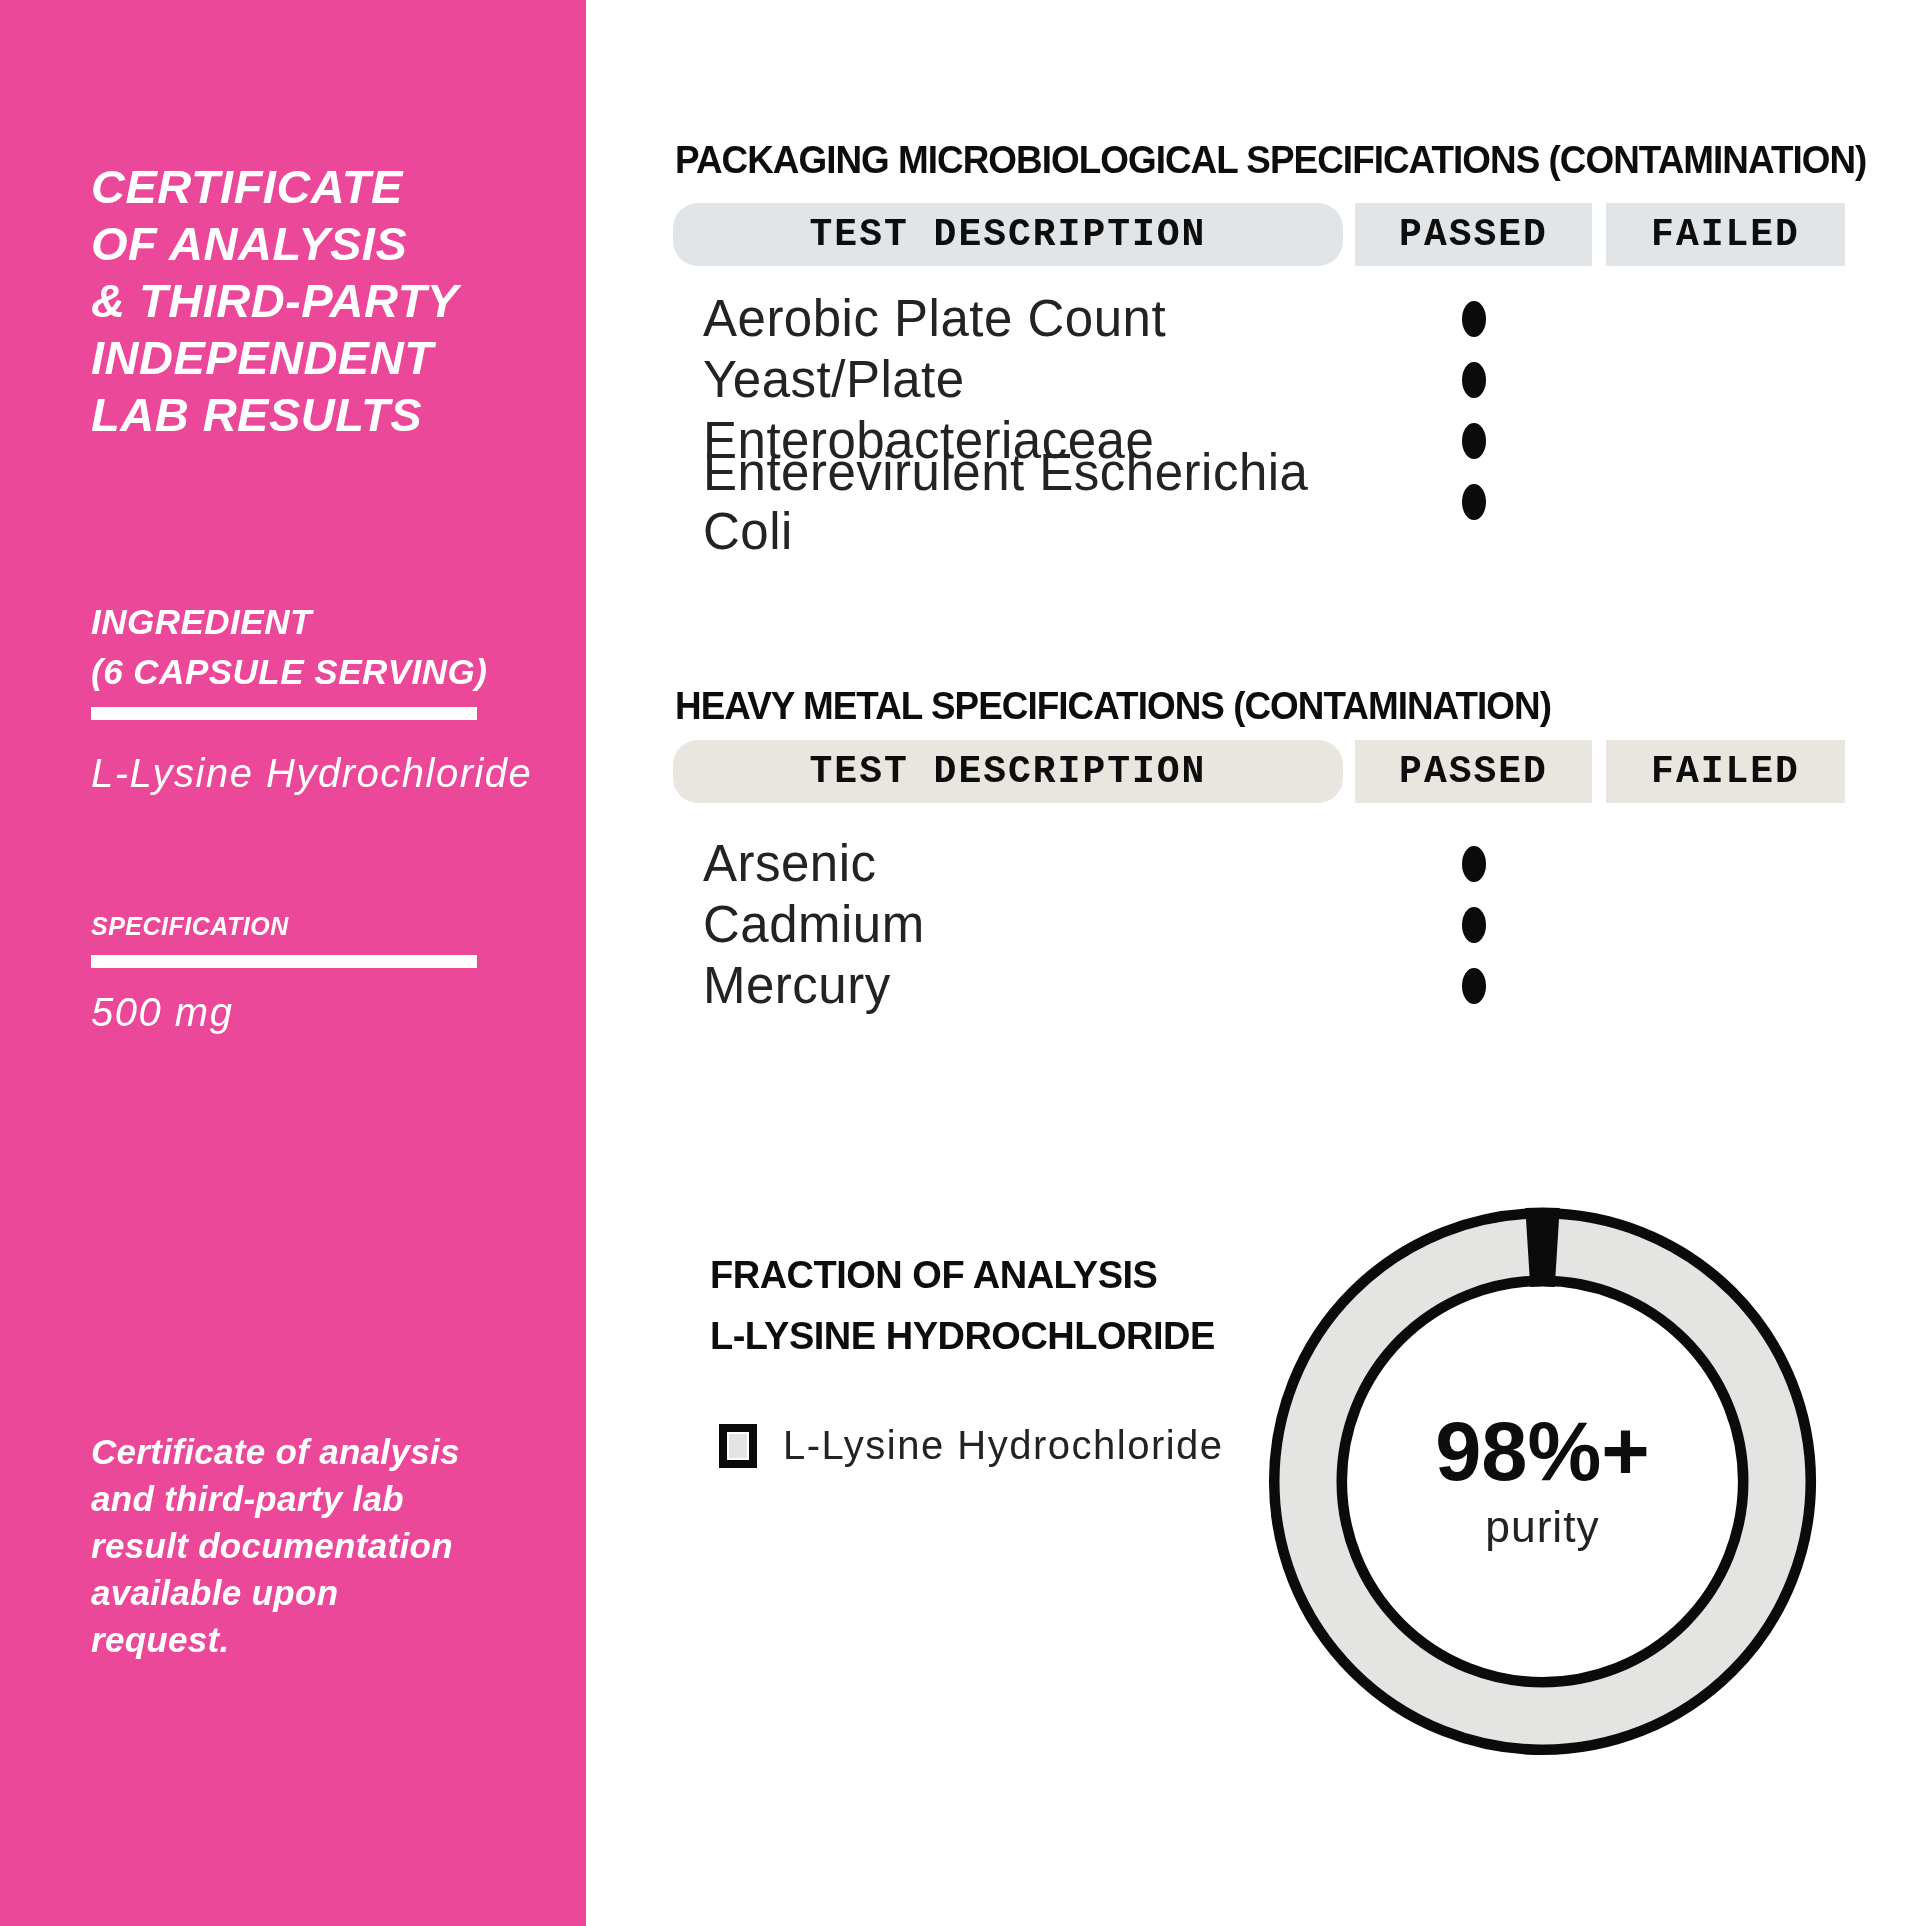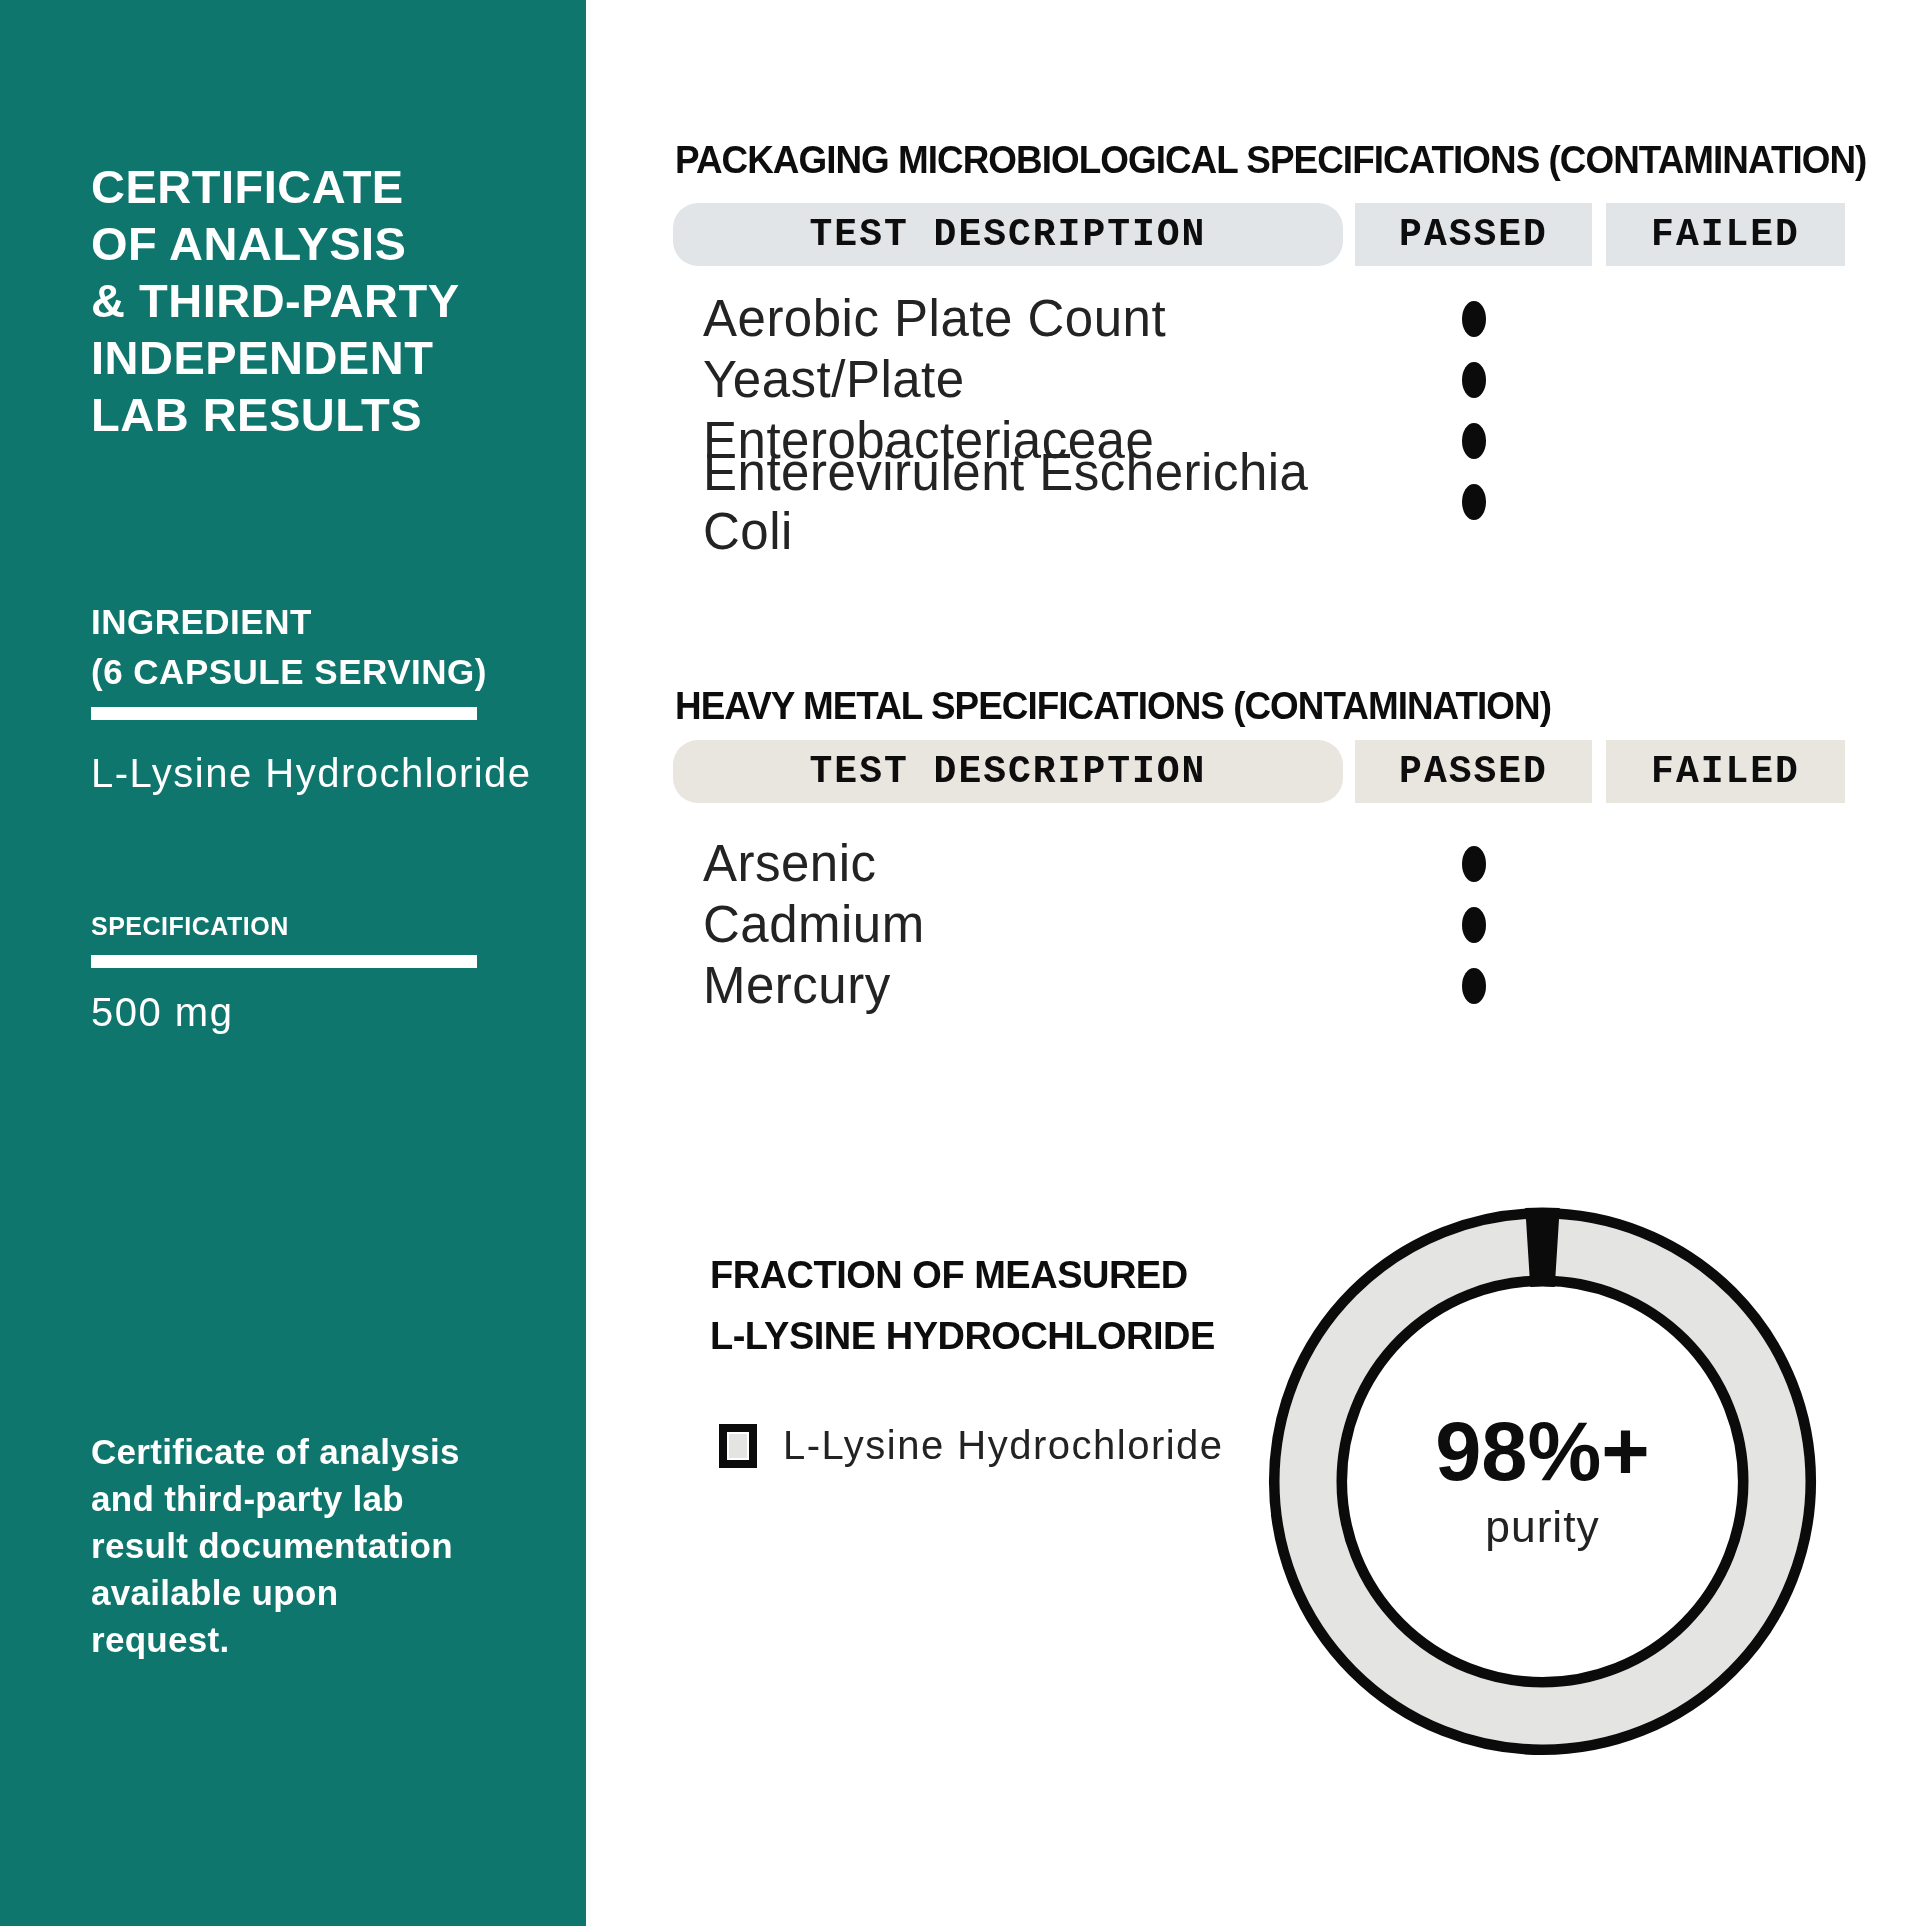--- a/index.html
+++ b/index.html
@@ -81,7 +81,7 @@
 
 <div class="page">
 
-  <aside class="sidebar" style="background-color: #0f766e;">
+  <aside class="sidebar" style="background-color: #ec4899; font-style: italic;">
     <h1 class="sb-title">CERTIFICATE
 OF ANALYSIS
 &amp; THIRD-PARTY

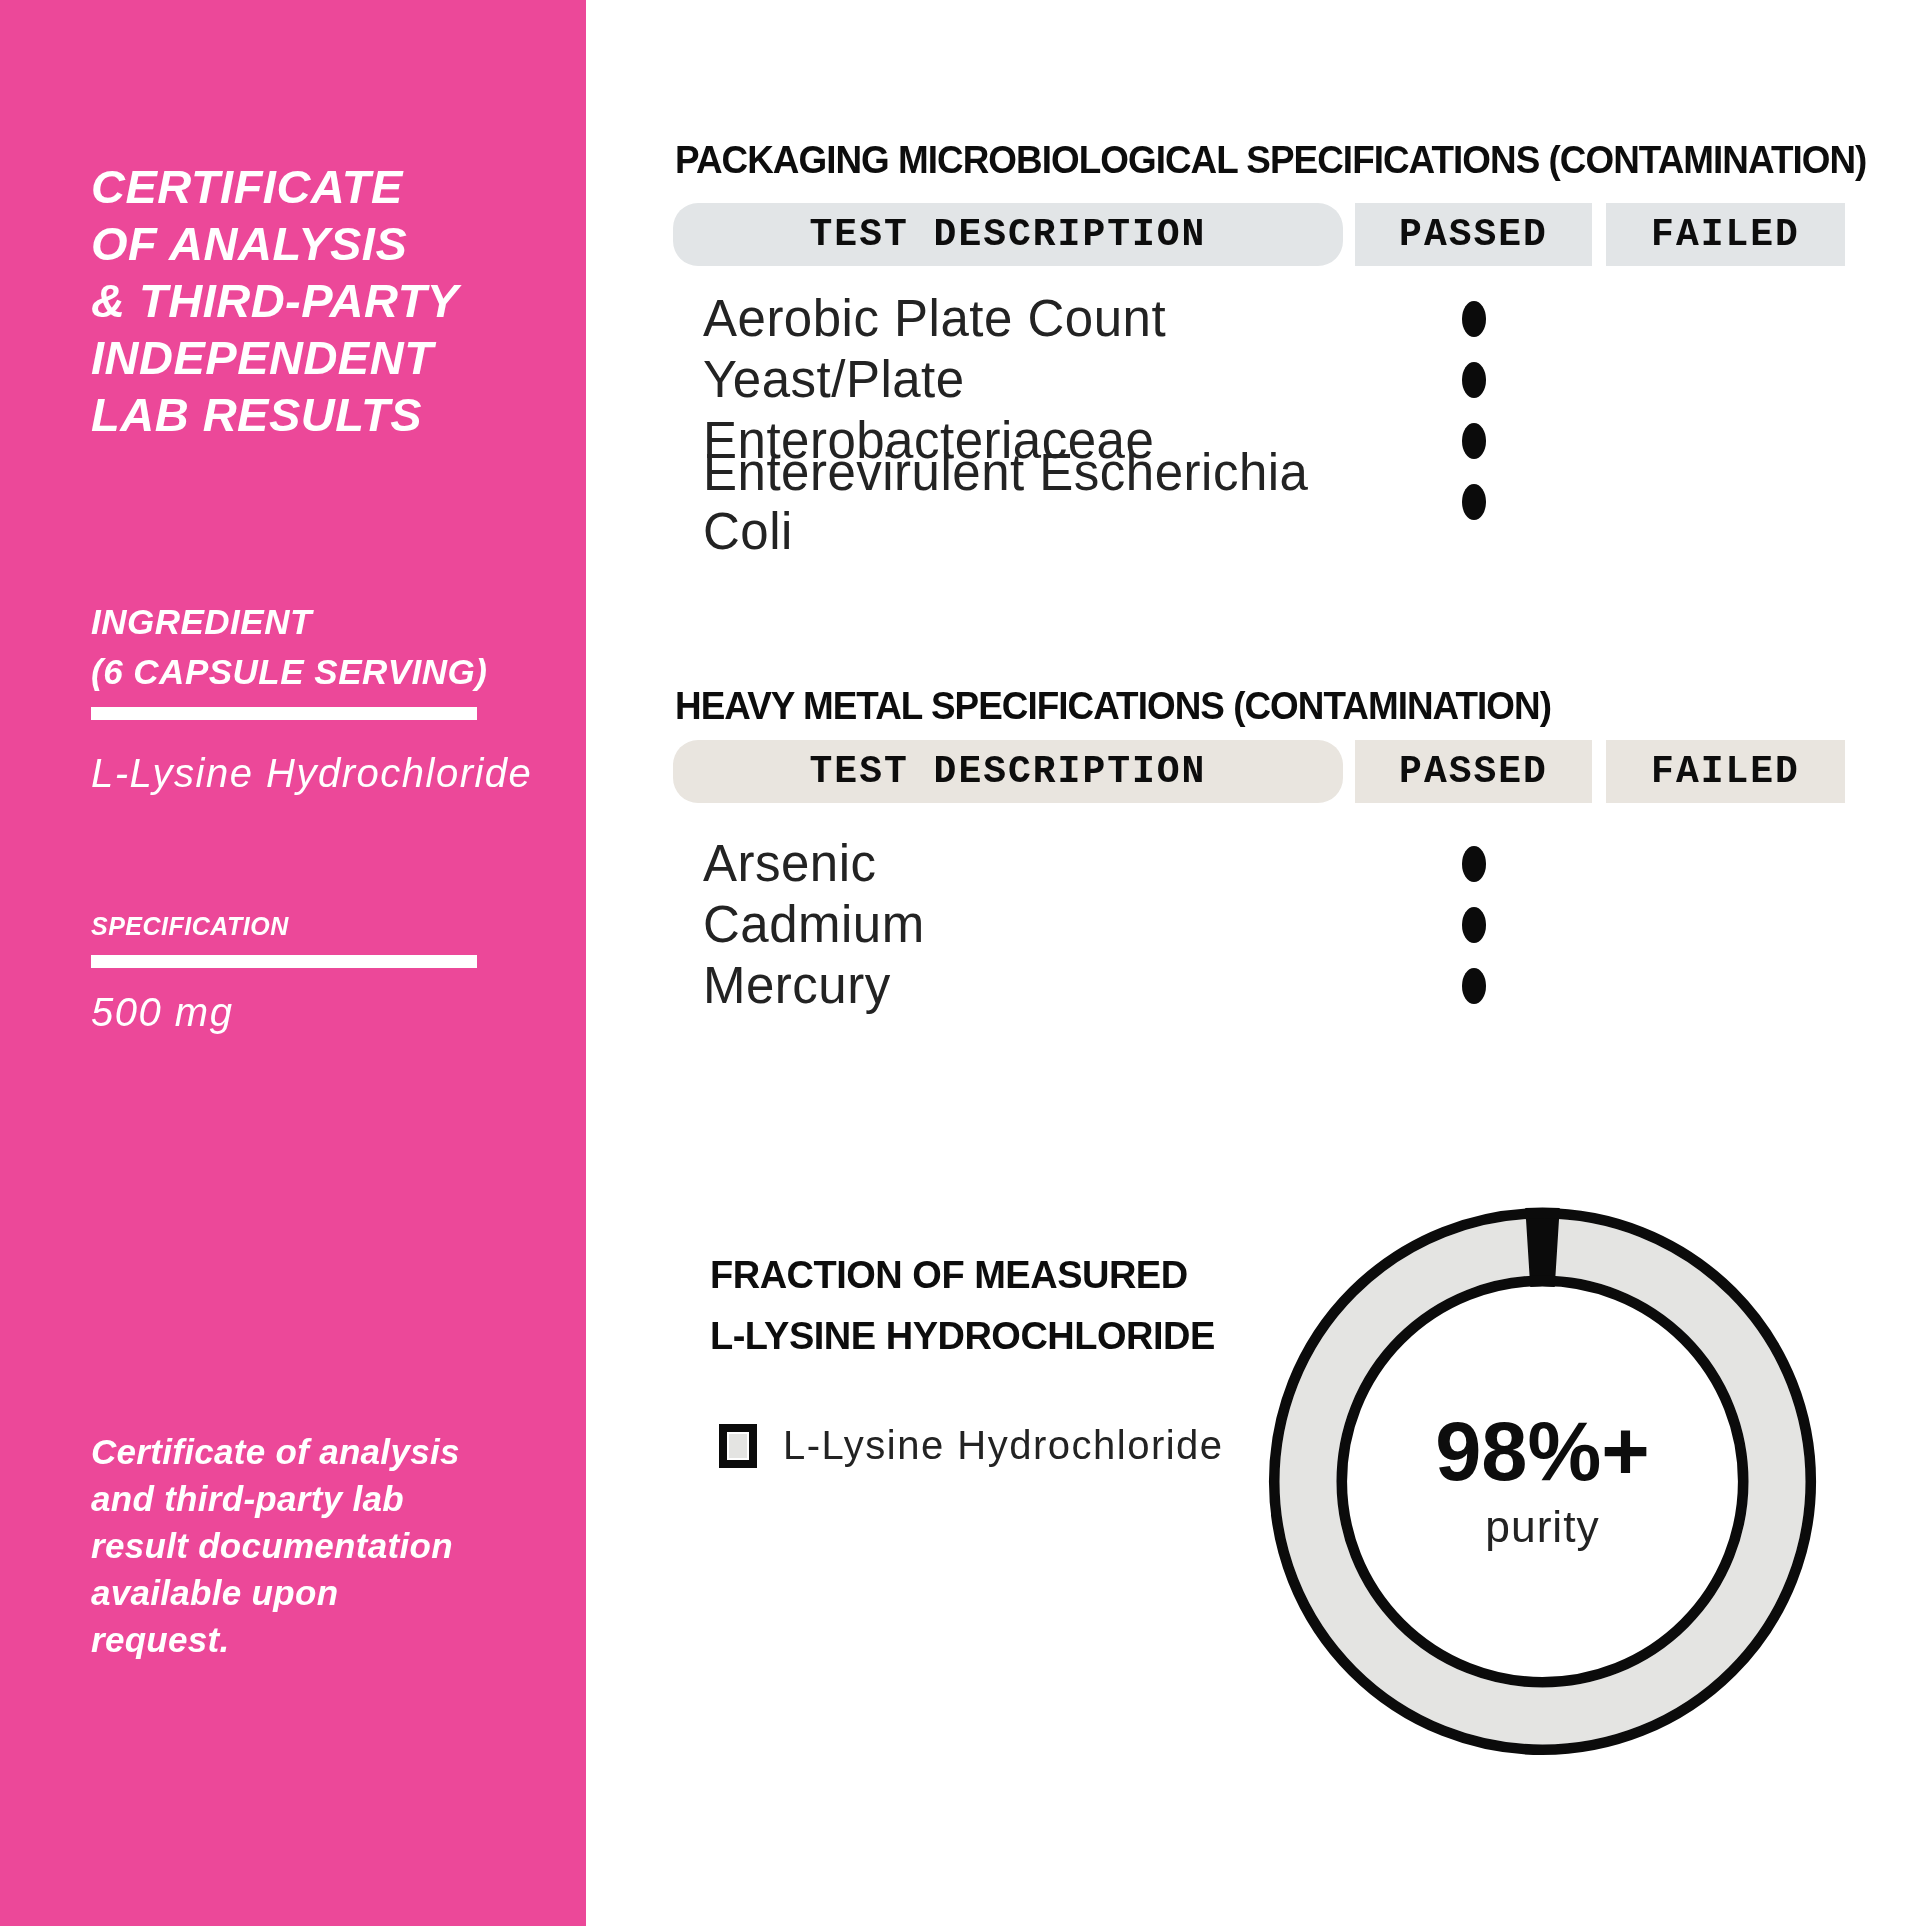--- a/index.html
+++ b/index.html
@@ -177,7 +177,7 @@
     </div>
   </div>
 
-  <div class="fraction-heading">FRACTION OF MEASURED
+  <div class="fraction-heading">FRACTION OF ANALYSIS
 L-LYSINE HYDROCHLORIDE</div>
 
   <div class="legend">

